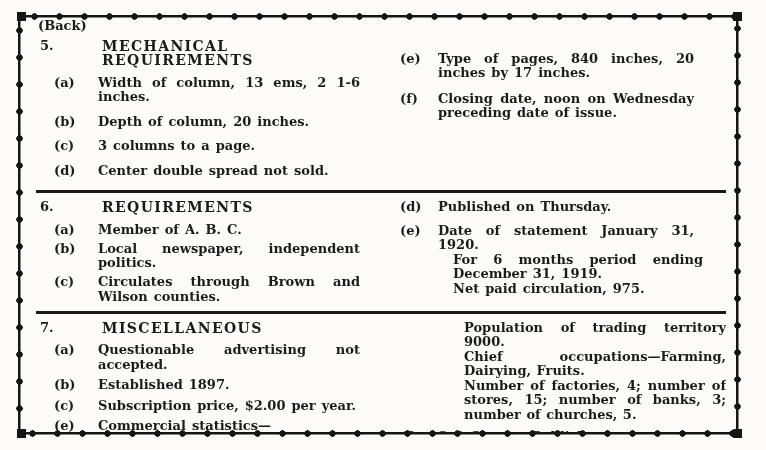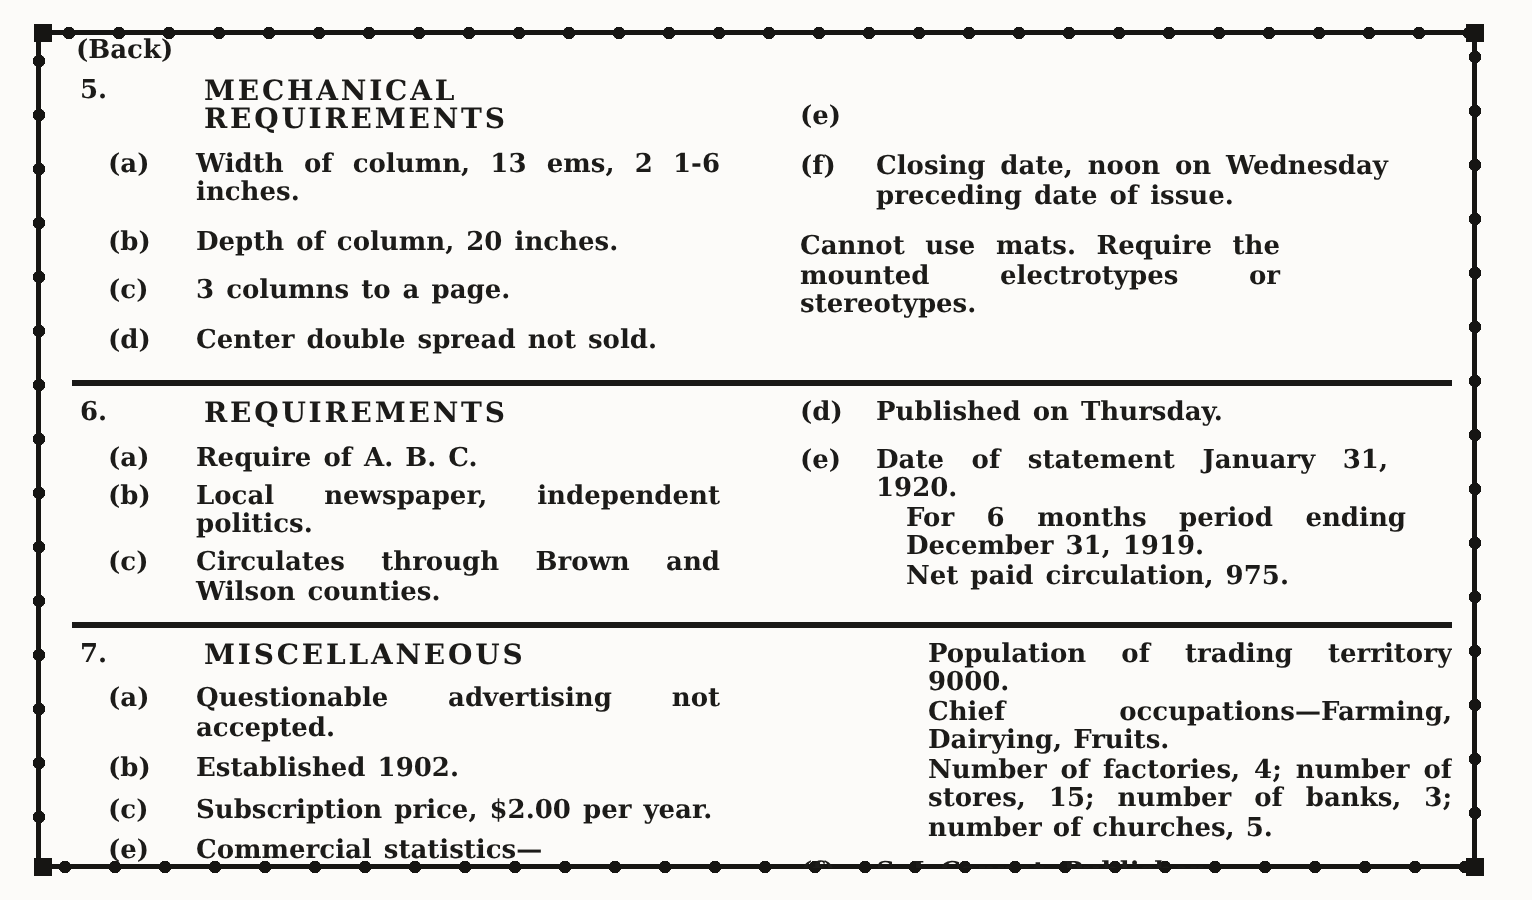--- a/index.html
+++ b/index.html
@@ -116,6 +116,7 @@
       <div class="rcol rcol-pad">
         <div class="item">
           <span class="lbl">(e)</span>
+          <div class="txt">Type of pages, 840 inches, 20 inches by 17 inches.</div>
         </div>
         <div class="item">
           <span class="lbl">(f)</span>

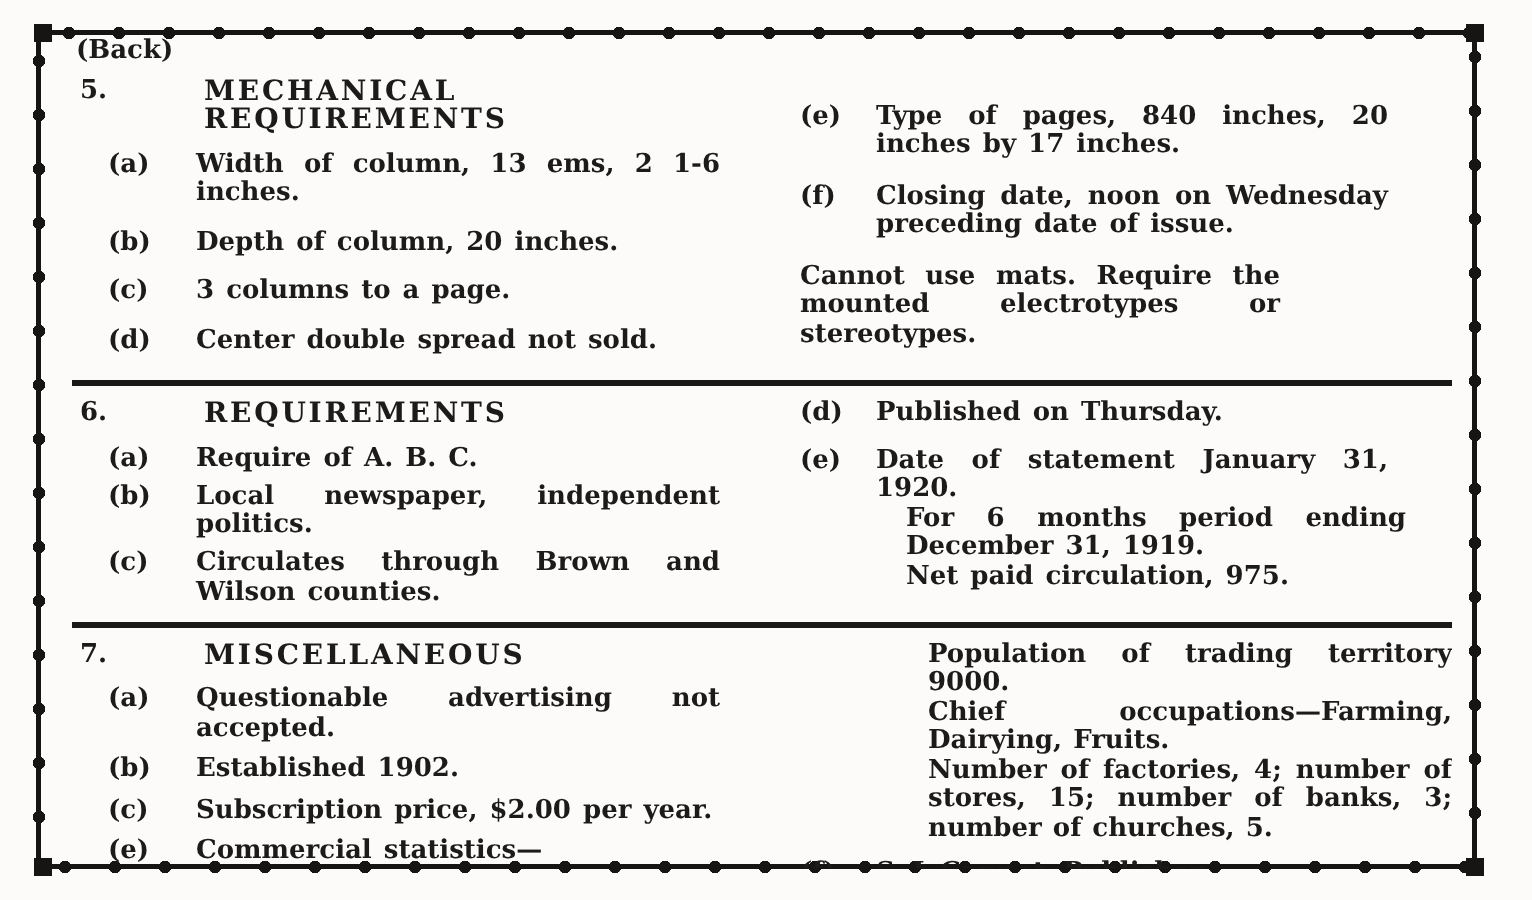--- a/index.html
+++ b/index.html
@@ -123,7 +123,6 @@
           <div class="txt">Closing date, noon on Wednesday preceding date of issue.</div>
         </div>
         <div class="item">
-          <div class="txt txt-narrow">Cannot use mats. Require the mounted electrotypes or stereotypes.</div>
         </div>
       </div>
     </div>

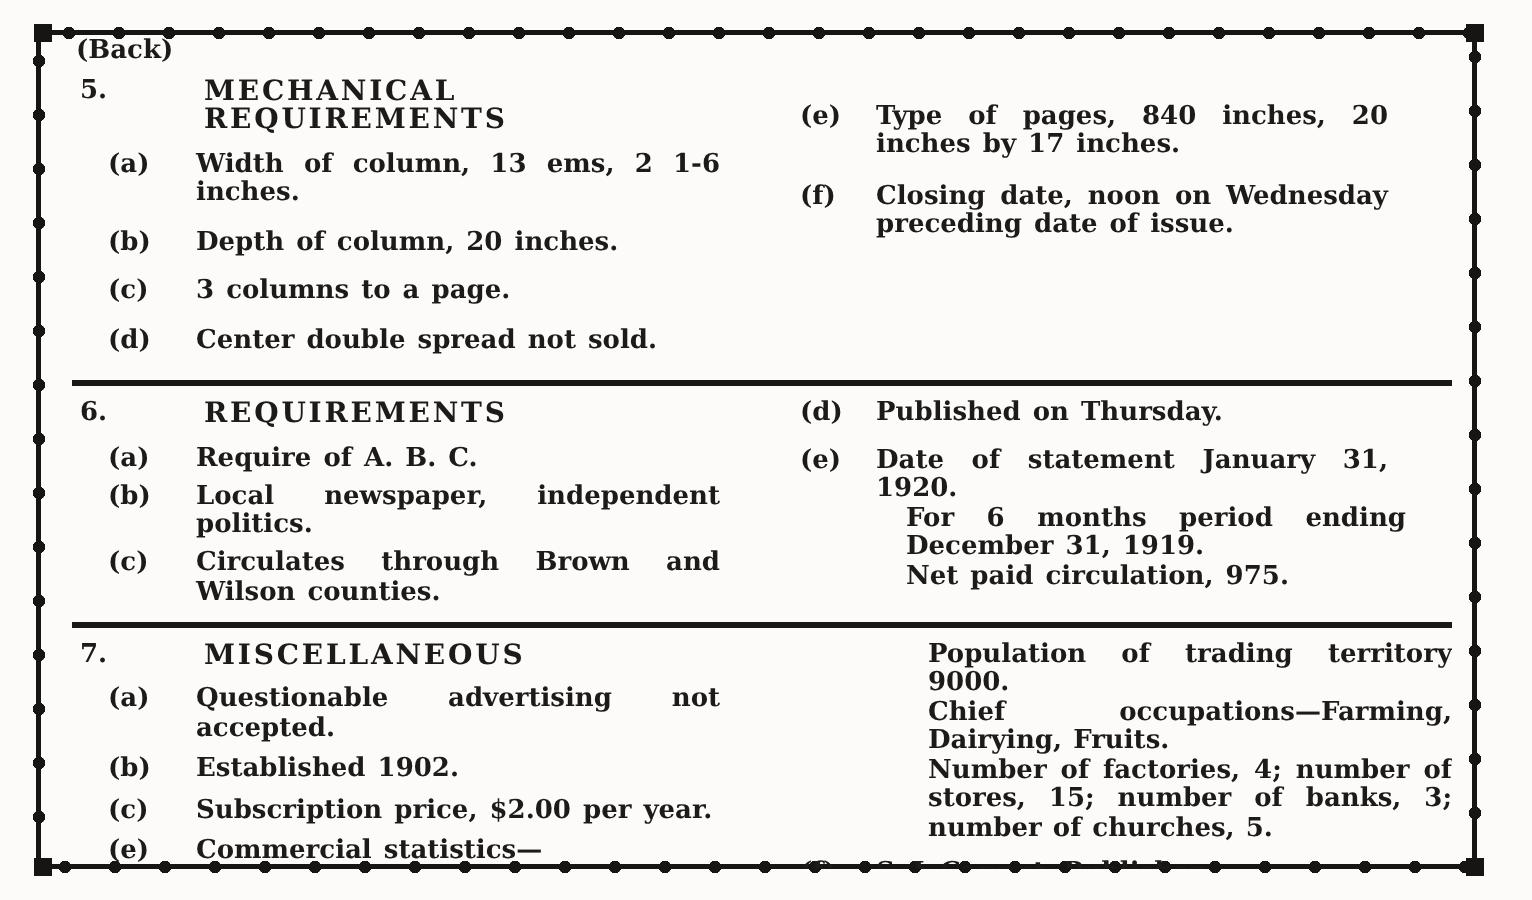--- a/index.html
+++ b/index.html
@@ -138,7 +138,7 @@
         <div class="items">
           <div class="item">
             <span class="lbl">(a)</span>
-            <div class="txt">Require of A. B. C.</div>
+            <div class="txt">Member of A. B. C.</div>
           </div>
           <div class="item">
             <span class="lbl">(b)</span>

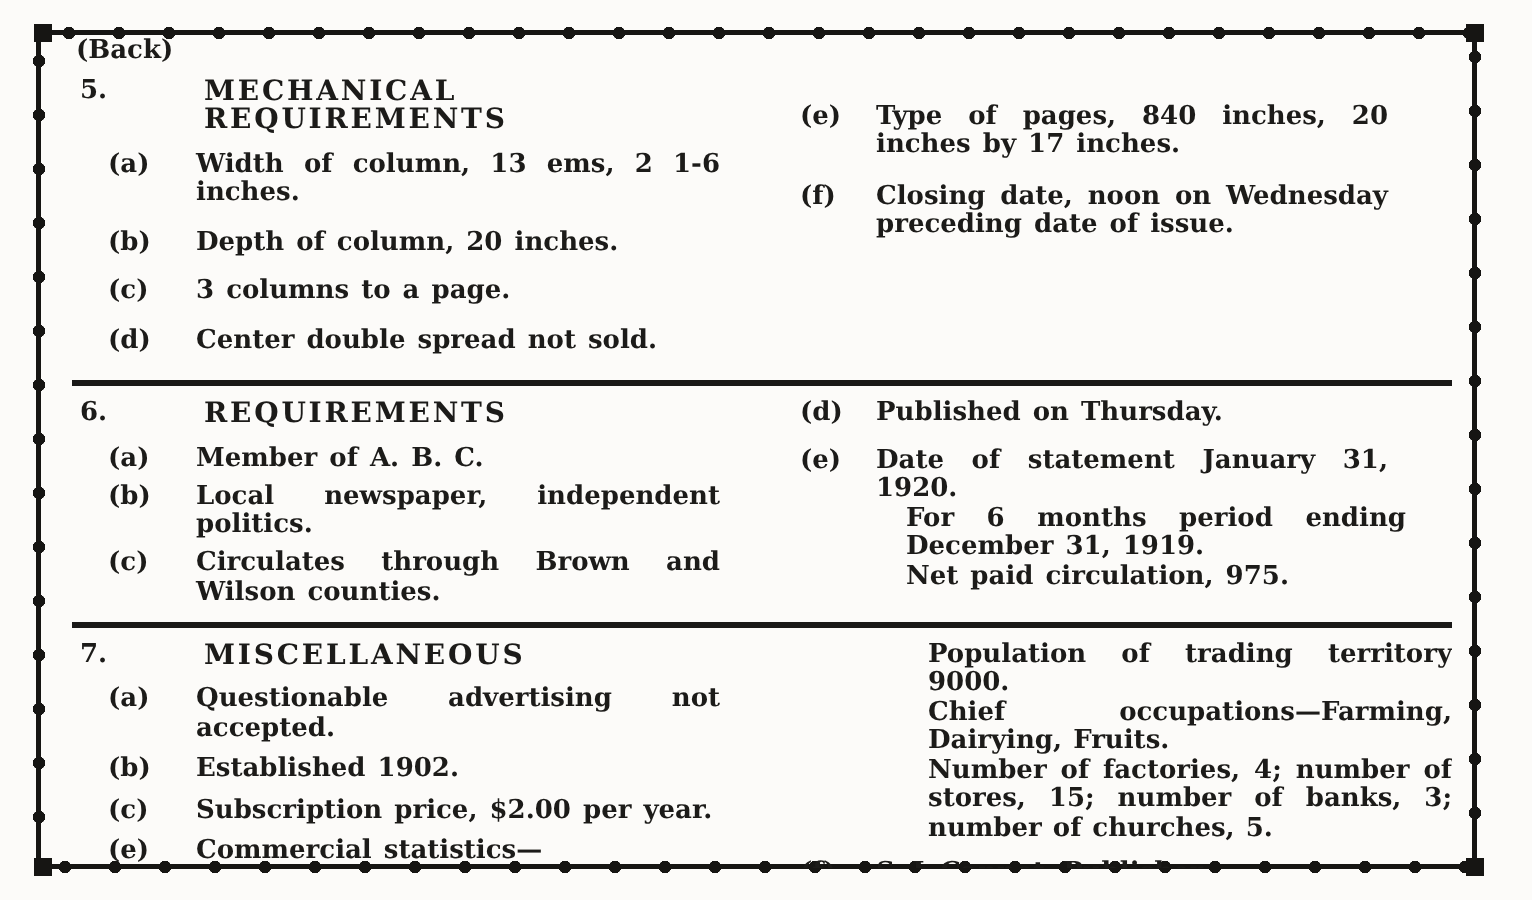--- a/index.html
+++ b/index.html
@@ -181,7 +181,7 @@
           </div>
           <div class="item">
             <span class="lbl">(b)</span>
-            <div class="txt">Established 1902.</div>
+            <div class="txt">Established 1897.</div>
           </div>
           <div class="item">
             <span class="lbl">(c)</span>

